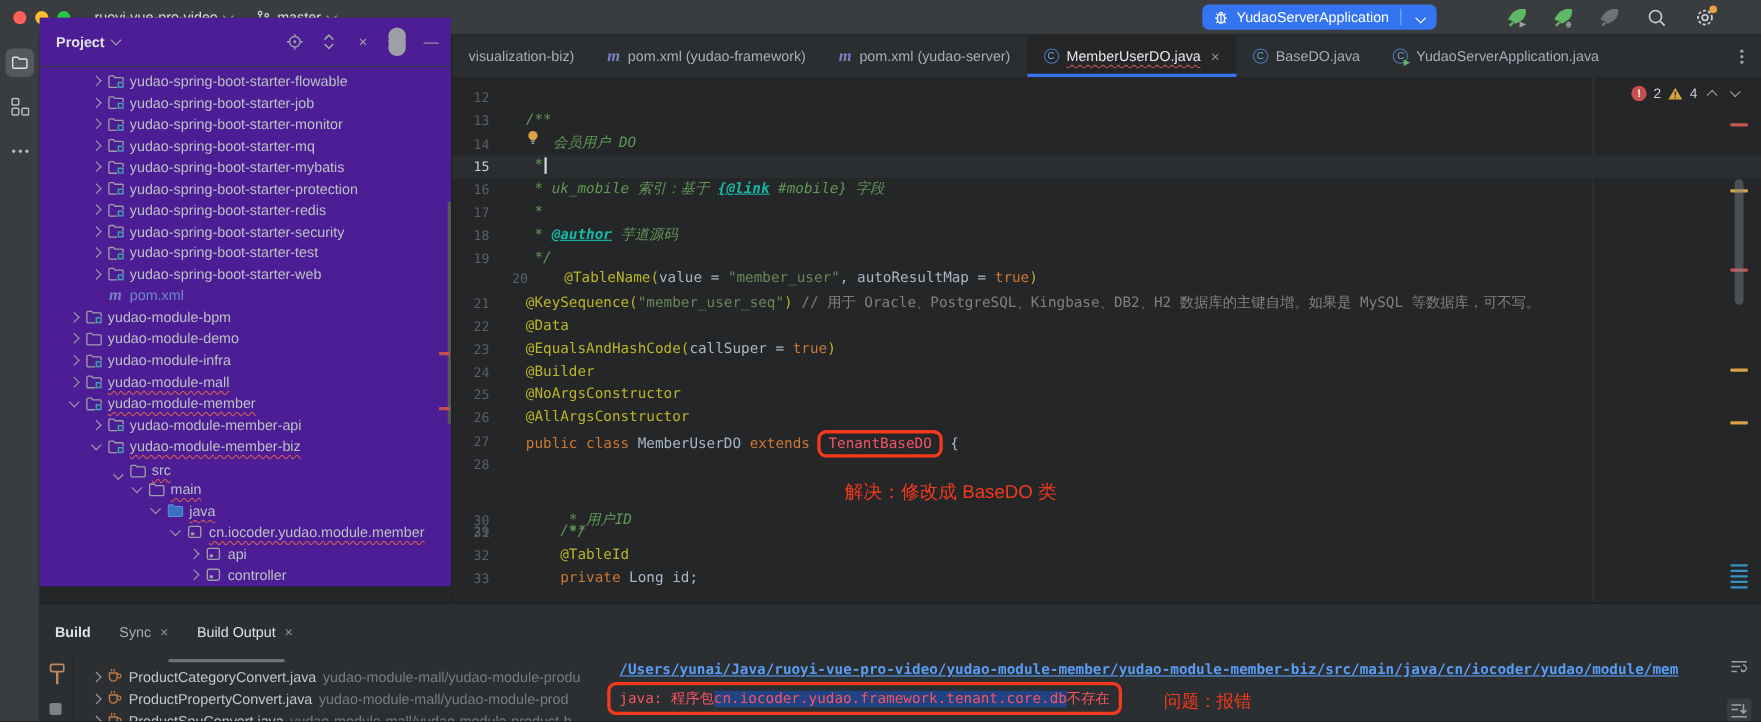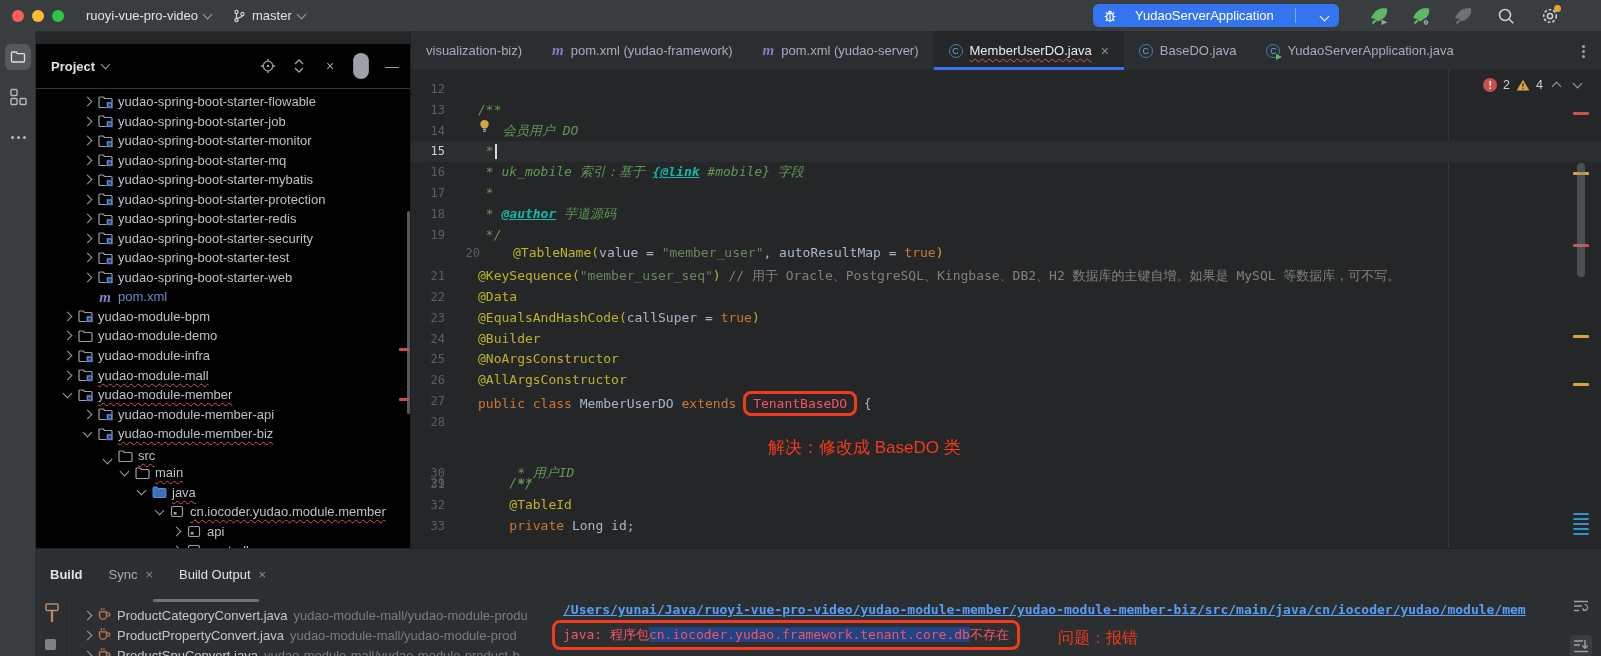--- a/index.html
+++ b/index.html
@@ -14,7 +14,7 @@
   .chv.d{transform:rotate(45deg);margin-top:-3px}
   .chv.r{transform:rotate(-45deg)}
   .chv.u{transform:rotate(-135deg);margin-bottom:-3px}
-  .run-pill{position:absolute;left:1093px;top:4px;height:23px;background:#3574F0;border-radius:6px;display:flex;align-items:center;padding:0 4px 0 10px;gap:18px;color:#fff;font-size:13px}
+  .run-pill{position:absolute;left:1093px;top:4px;height:23px;background:#3574F0;border-radius:6px;display:flex;align-items:center;padding:0 4px 0 10px;gap:7px;color:#fff;font-size:13px}
   .pill-div{width:1px;height:15px;background:rgba(255,255,255,.4);margin-left:3px}
   .pill-chv{padding:0 7px}
   .pill-chv .chv{border-color:#fff}

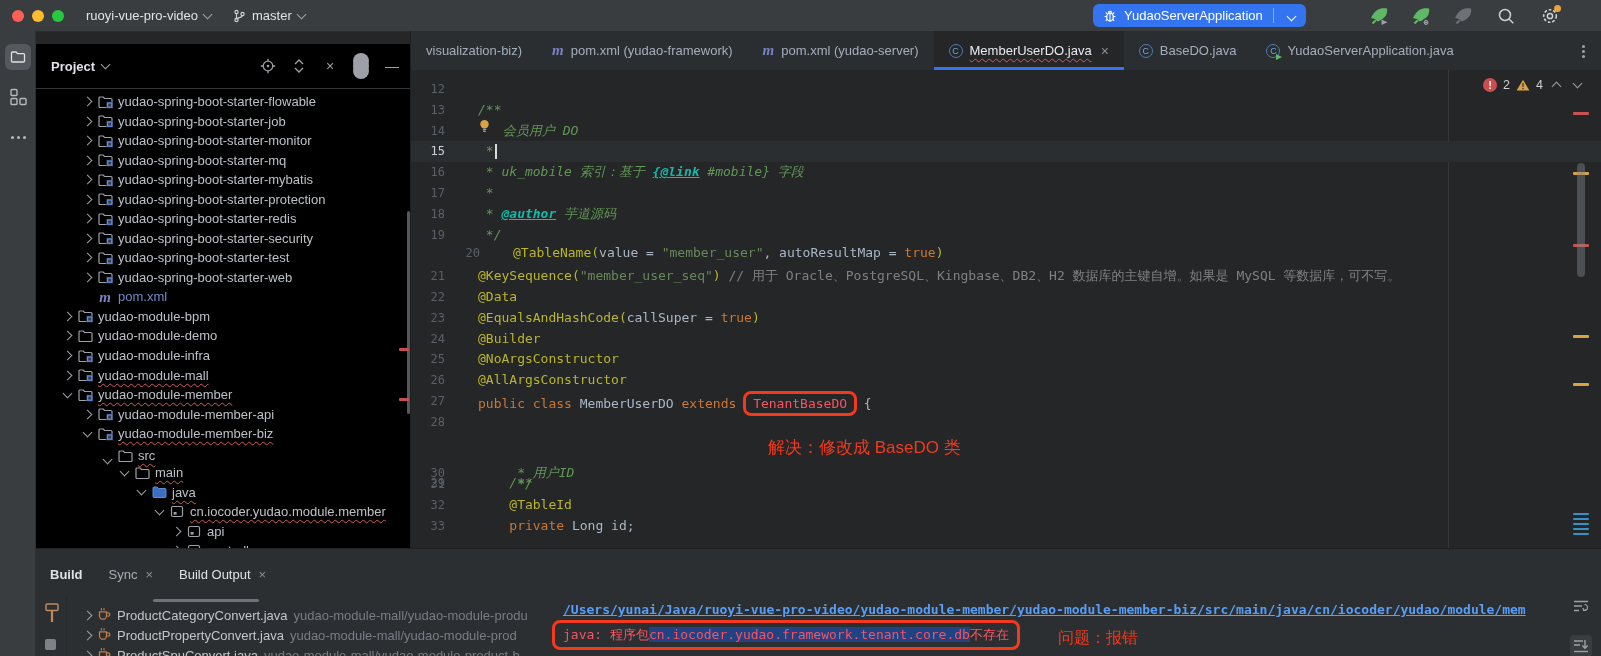--- a/index.html
+++ b/index.html
@@ -27,7 +27,7 @@
   .dots3h{width:3px;height:3px;border-radius:50%;background:#B6B9BD;box-shadow:-6px 0 0 #B6B9BD,6px 0 0 #B6B9BD}
   .dots3v{width:3px;height:3px;border-radius:50%;background:#9DA0A6;box-shadow:0 -5px 0 #9DA0A6,0 5px 0 #9DA0A6}
   
-  .ppanel{position:absolute;top:44px;left:36px;width:374px;height:517px;background:#000000;overflow:hidden}
+  .ppanel{position:absolute;top:16px;left:36px;width:374px;height:517px;background:#4c1d95;overflow:hidden}
   .pp-header{position:absolute;top:0;left:0;right:0;height:44px;display:flex;align-items:center;border-bottom:1px solid #333639}
   .pp-title{font-size:13px;font-weight:bold;color:#DFE1E5;margin-left:15px;margin-right:7px}
   .pp-tools{position:absolute;right:10px;display:flex;align-items:center;gap:15px}

